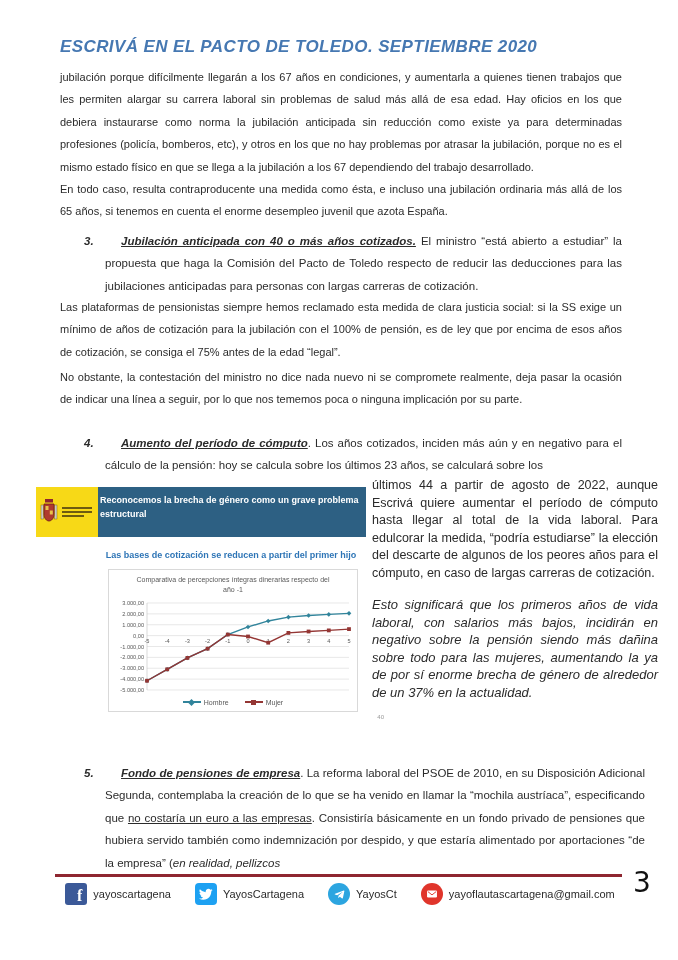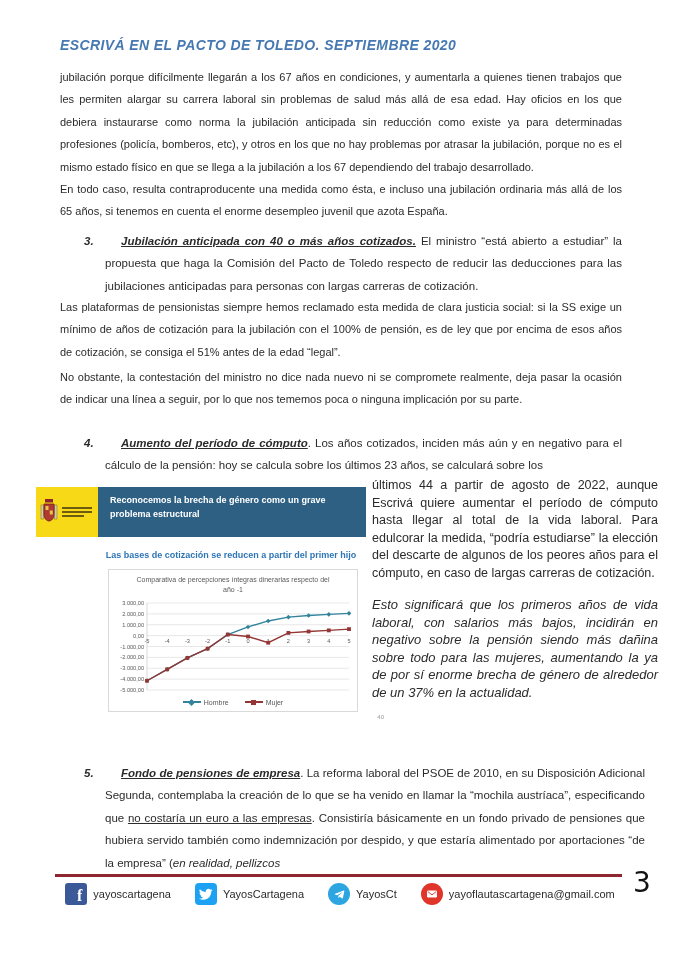--- a/index.html
+++ b/index.html
@@ -6,7 +6,7 @@
   .page{position:relative;width:678px;height:960px;background:#ffffff;overflow:hidden;
         font-family:"Liberation Sans",sans-serif;color:#2b2b2b;}
   .abs{position:absolute;}
-  .doc-header{left:60px;top:37px;width:560px;font-size:14px;font-weight:bold;font-style:italic;
+  .doc-header{left:60px;top:37px;width:560px;font-size:17px;font-weight:bold;font-style:italic;
               color:#4678B2;letter-spacing:.4px;}
   .para{font-size:11px;line-height:22.4px;text-align:justify;}
   .p1{left:60px;top:66px;width:562px;}

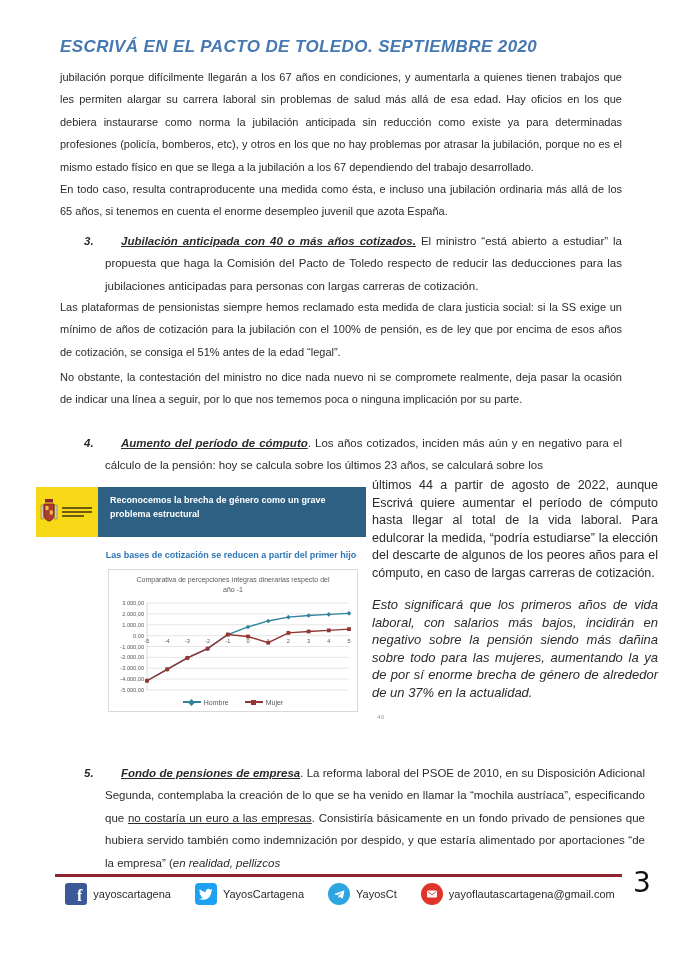--- a/index.html
+++ b/index.html
@@ -76,7 +76,7 @@
     <p><span class="item-heading">Jubilación anticipada con 40 o más años cotizados.</span><span> El ministro “está abierto a estudiar” la propuesta que haga la Comisión del Pacto de Toledo respecto de reducir las deducciones para las jubilaciones anticipadas para personas con largas carreras de cotización.</span></p>
   </div>
 
-  <div class="abs para p3">Las plataformas de pensionistas siempre hemos reclamado esta medida de clara justicia social: si la SS exige un mínimo de años de cotización para la jubilación con el 100% de pensión, es de ley que por encima de esos años de cotización, se consiga el 51% antes de la edad “legal”.</div>
+  <div class="abs para p3">Las plataformas de pensionistas siempre hemos reclamado esta medida de clara justicia social: si la SS exige un mínimo de años de cotización para la jubilación con el 100% de pensión, es de ley que por encima de esos años de cotización, se consiga el 75% antes de la edad “legal”.</div>
   <div class="abs para p4">No obstante, la contestación del ministro no dice nada nuevo ni se compromete realmente, deja pasar la ocasión de indicar una línea a seguir, por lo que nos tememos poca o ninguna implicación por su parte.</div>
 
   <div class="abs numitem item4">

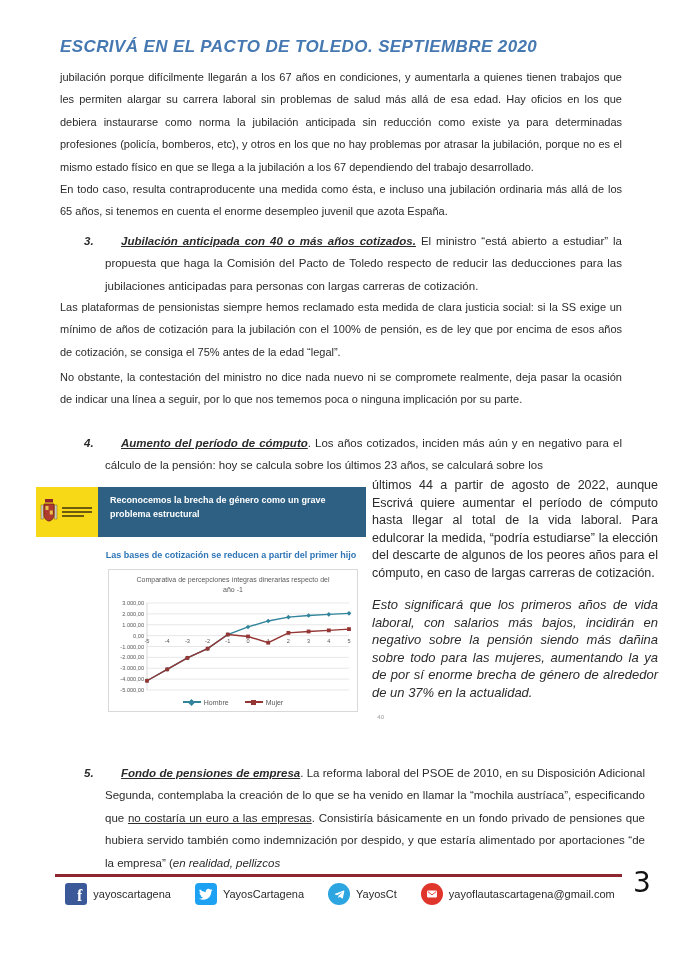--- a/index.html
+++ b/index.html
@@ -30,7 +30,7 @@
   .logo-lines i{display:block;width:30px;height:2px;background:#6d5b10;}
   .logo-lines i:nth-child(3){width:22px;}
   .banner{flex:1;background:#2D6083;color:#ffffff;font-weight:bold;font-size:9px;line-height:1.5;
-          padding:7px 12px;box-sizing:border-box;}
+          padding:7px 2px;box-sizing:border-box;}
   .fig-caption{margin:13px 0 0 60px;width:270px;text-align:center;color:#2E75B6;font-weight:bold;font-size:9px;}
   .chart-card{margin:9px 0 0 72px;width:250px;border:1px solid #d9d9d9;background:#ffffff;
               box-sizing:border-box;padding:5px 2px 3px 2px;}

